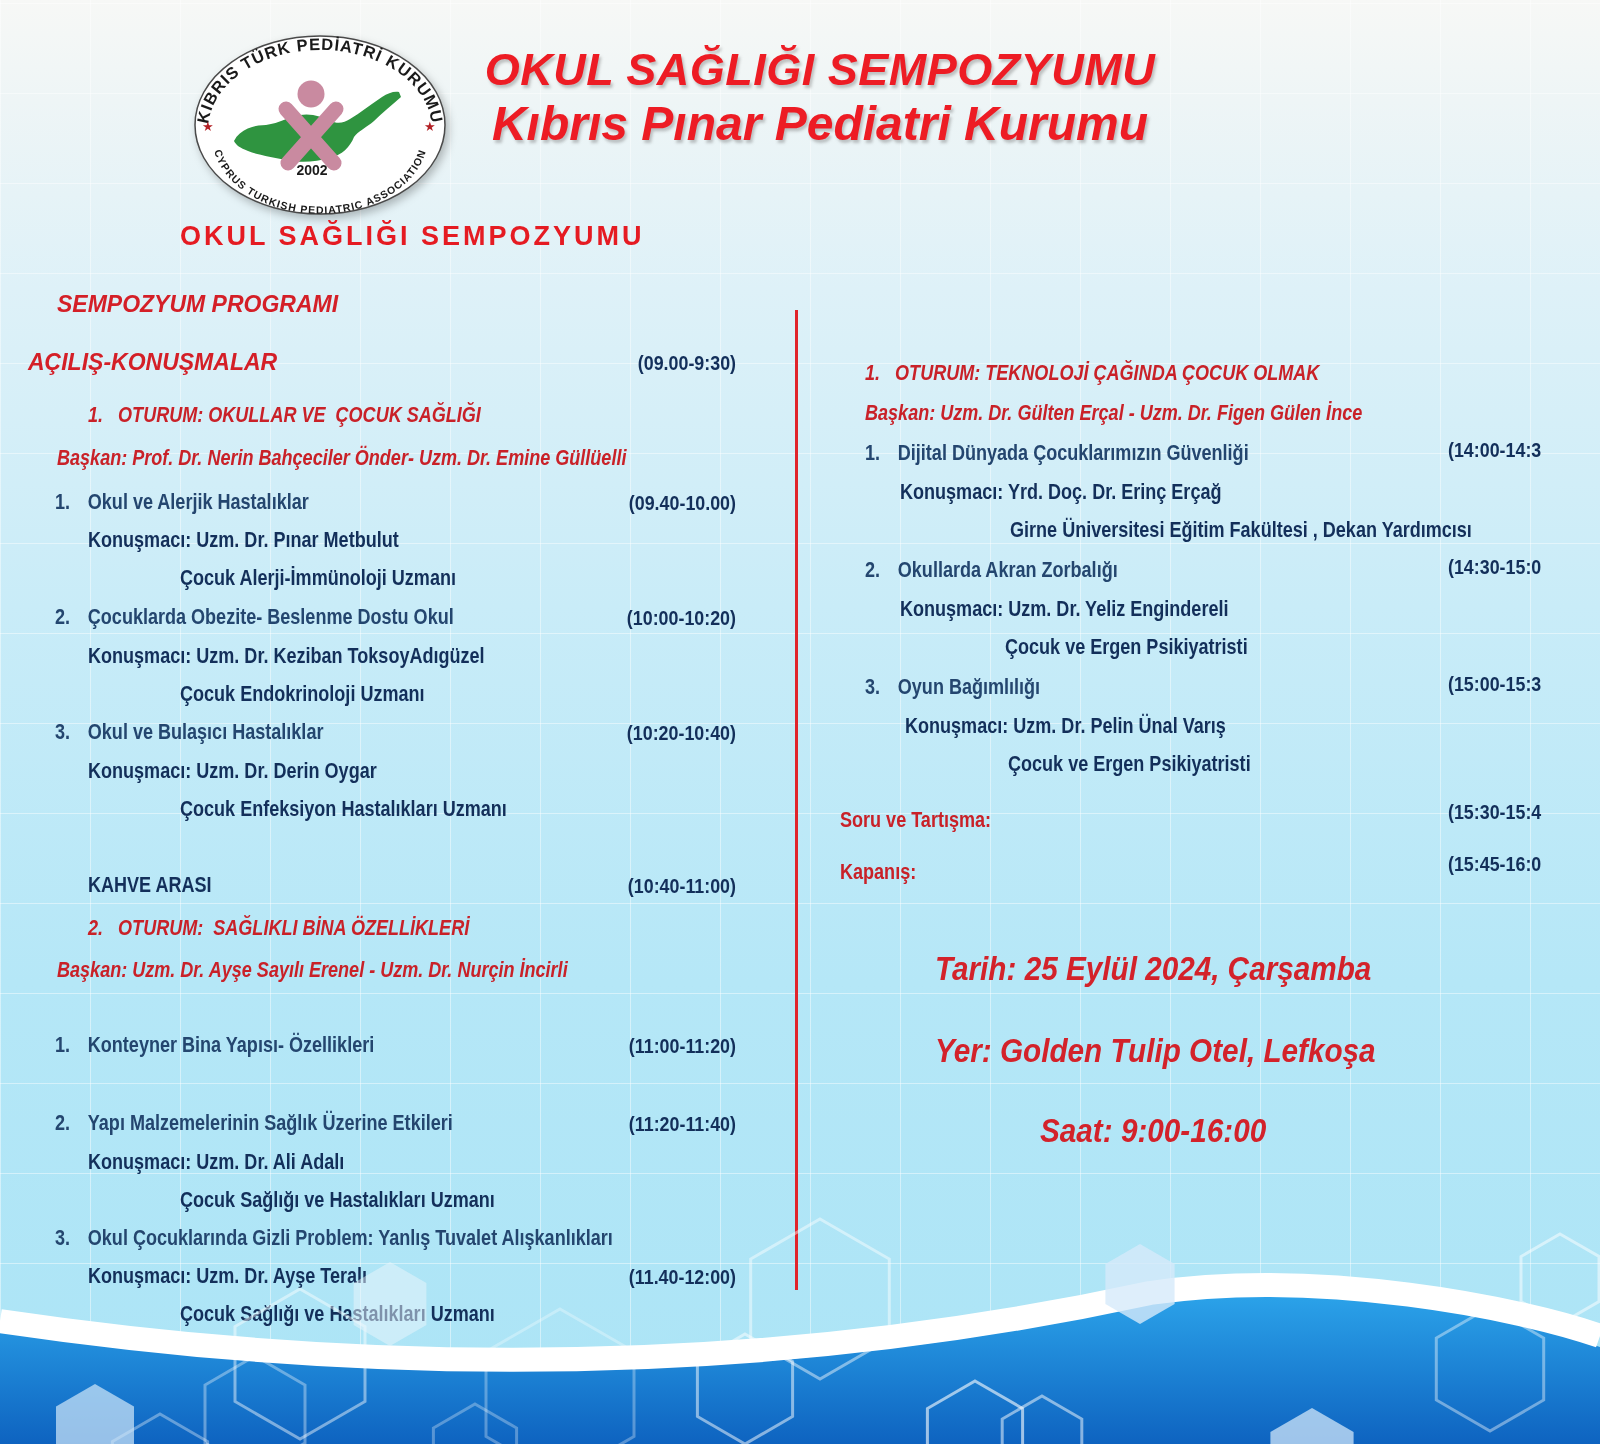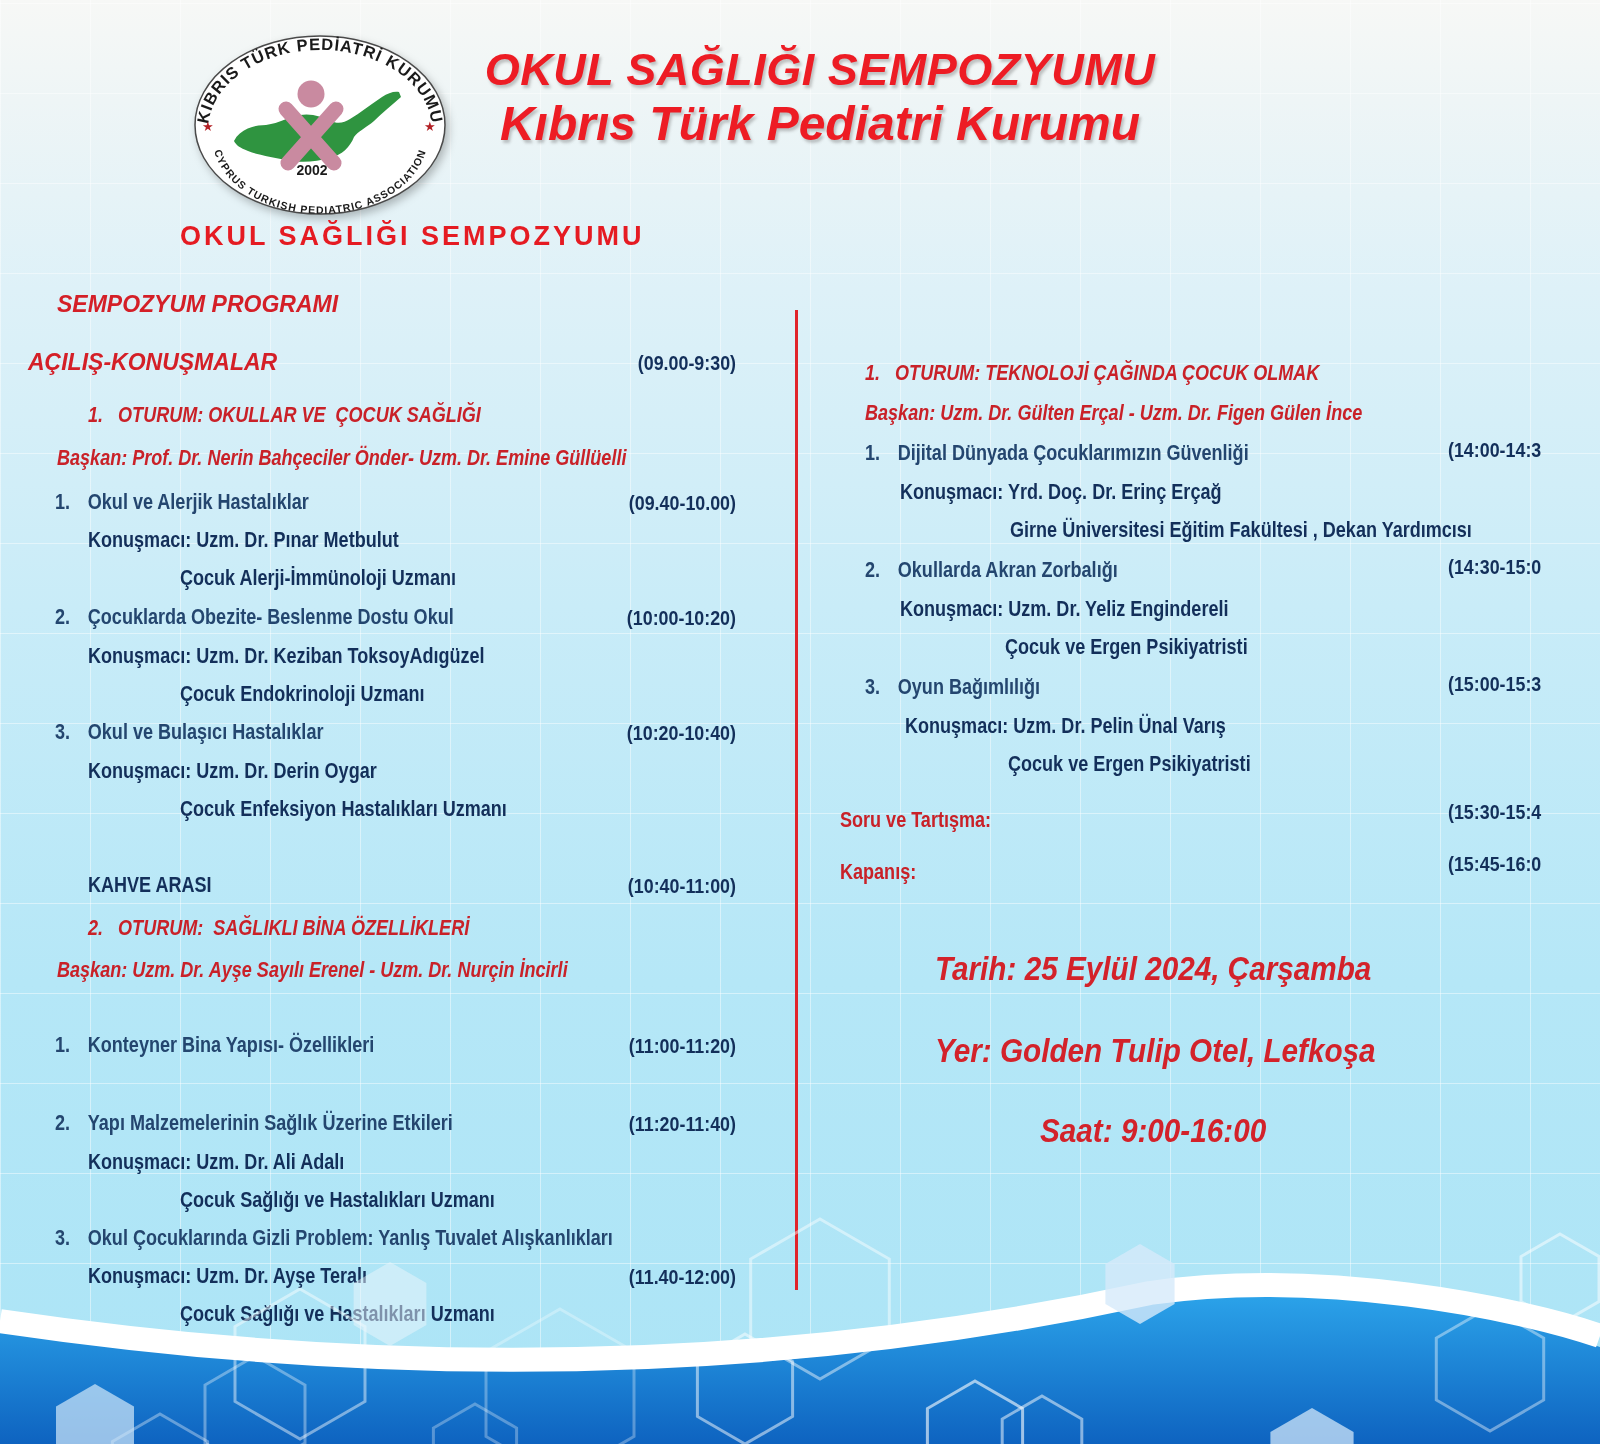--- a/index.html
+++ b/index.html
@@ -65,7 +65,7 @@
 
   <div class="title-block">
     <div class="t1">OKUL SAĞLIĞI SEMPOZYUMU</div>
-    <div class="t3">Kıbrıs Türk Pediatri Kurumu</div>
+    <div class="t3">Kıbrıs Pınar Pediatri Kurumu</div>
   </div>
   <div class="subtitle">OKUL SAĞLIĞI SEMPOZYUMU</div>
 

